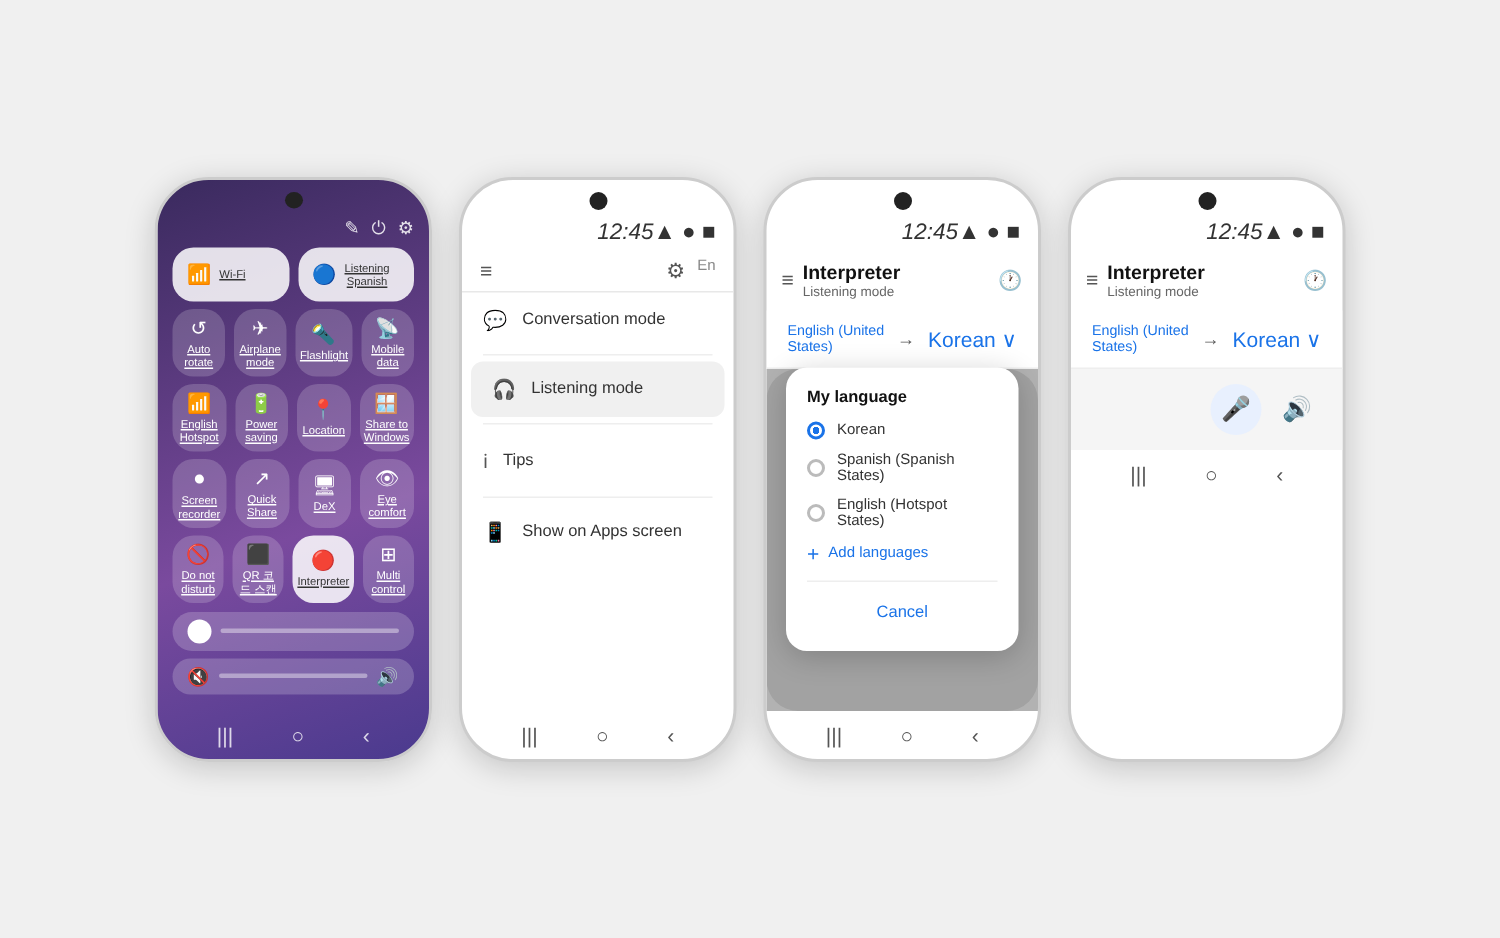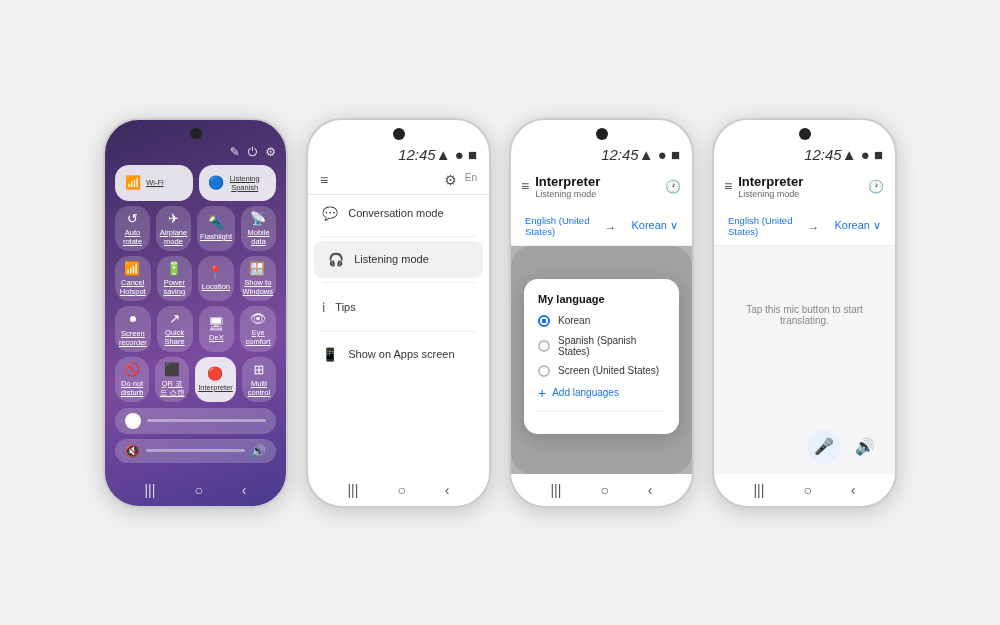--- a/index.html
+++ b/index.html
@@ -201,7 +201,7 @@
       border-bottom: 1px solid #eee;
     }
     .interp-lang {
-      font-size: 11px;
+      font-size: 14px;
       color: #1a73e8;
       font-weight: 500;
     }

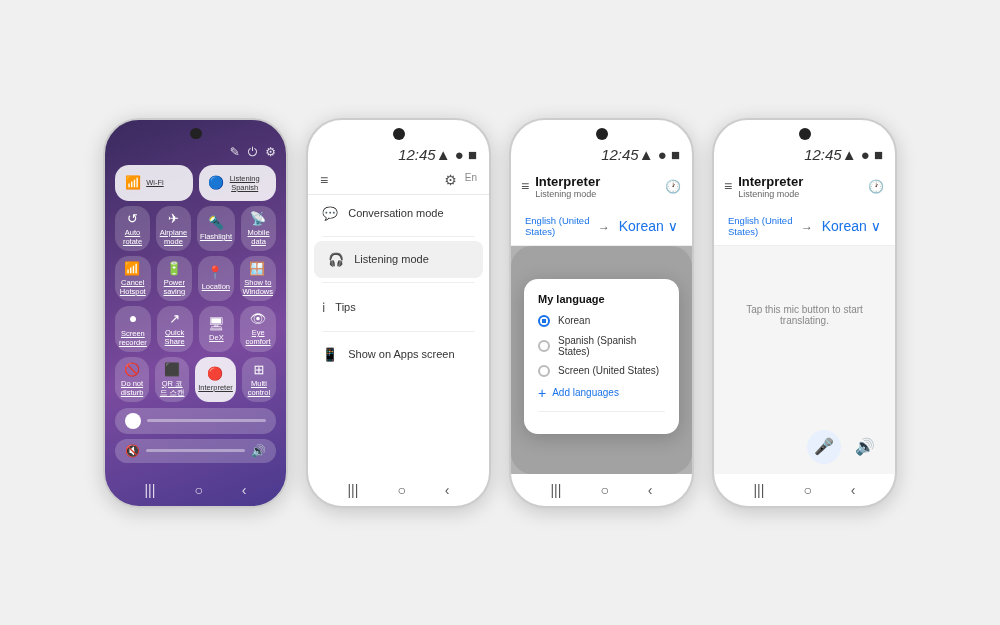--- a/index.html
+++ b/index.html
@@ -367,7 +367,7 @@
       <div class="cc-row">
         <div class="cc-tile">
             <div class="cc-tile-icon">📶</div>
-            <div class="cc-tile-label">Cancel Hotspot</div>
+            <div class="cc-tile-label">English Hotspot</div>
           </div>
         <div class="cc-tile">
             <div class="cc-tile-icon">🔋</div>

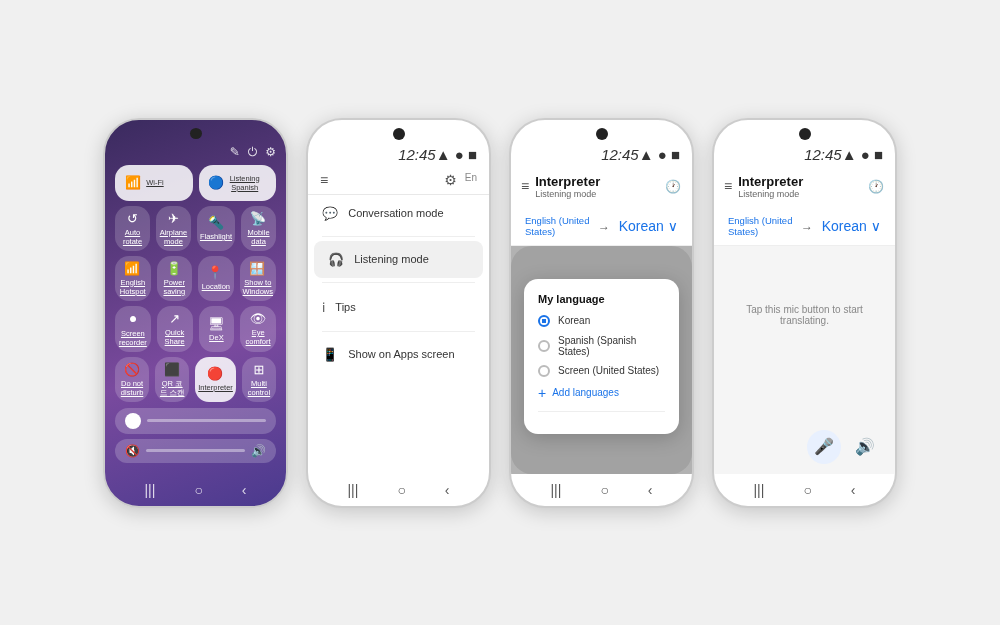--- a/index.html
+++ b/index.html
@@ -379,7 +379,7 @@
           </div>
         <div class="cc-tile">
             <div class="cc-tile-icon">🪟</div>
-            <div class="cc-tile-label">Show to Windows</div>
+            <div class="cc-tile-label">Share to Windows</div>
           </div>
       </div>
       <div class="cc-row">

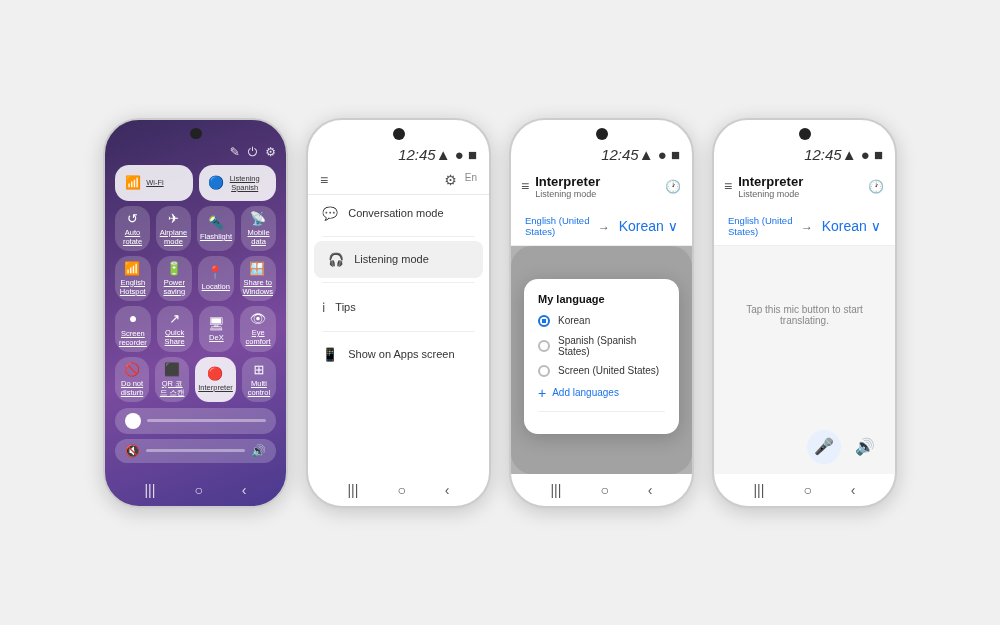--- a/index.html
+++ b/index.html
@@ -549,9 +549,6 @@
       <span class="interp-arrow">→</span>
       <span class="interp-lang">Korean ∨</span>
     </div>
-    <div class="interp-body-empty">
-      <div class="interp-tap-text">Tap this mic button to start translating.</div>
-    </div>
     <div class="interp-mic-bar">
       <div class="mic-button">
         <span style="color:#1a73e8;">🎤</span>

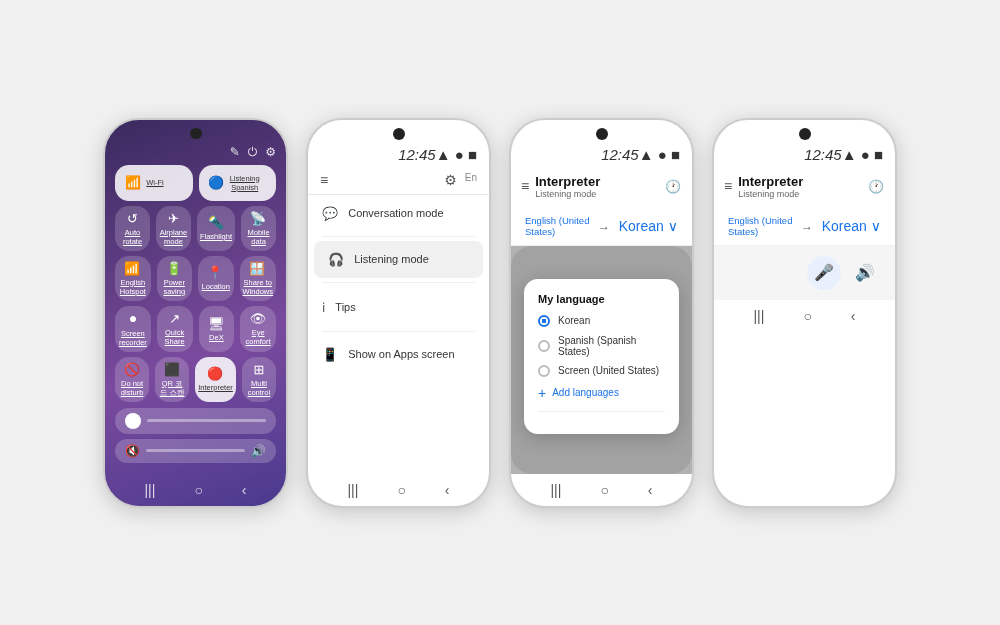--- a/index.html
+++ b/index.html
@@ -513,7 +513,7 @@
           </div>
           <div class="dialog-option">
             <div class="radio-circle"></div>
-            <span>Screen (United States)</span>
+            <span>English (Hotspot States)</span>
           </div>
           <div class="dialog-add">
             <span class="dialog-add-icon">+</span>

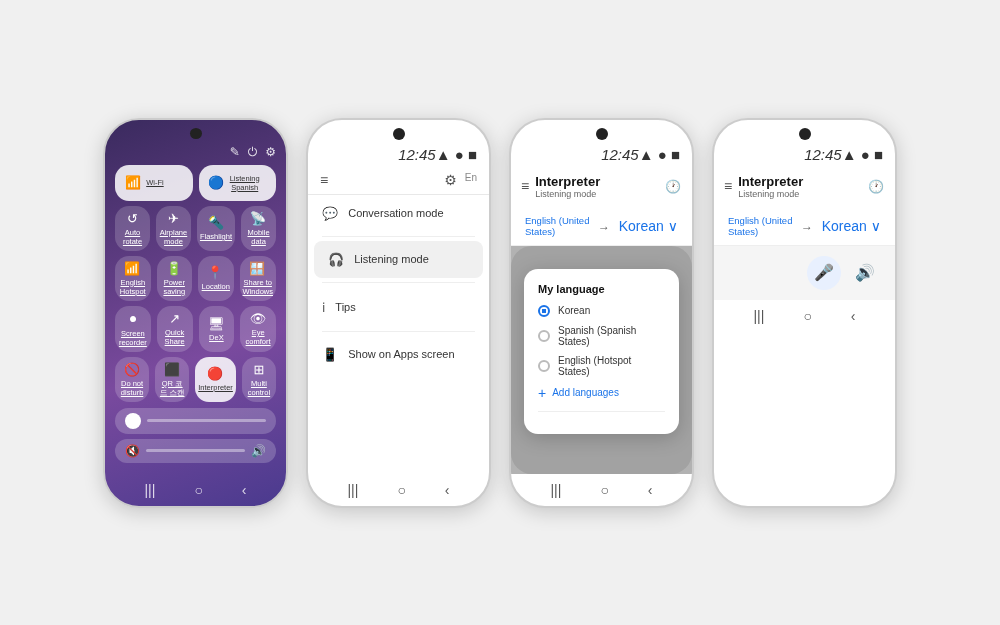--- a/index.html
+++ b/index.html
@@ -520,6 +520,7 @@
             <span>Add languages</span>
           </div>
           <div class="dialog-divider"></div>
+          <div class="dialog-cancel-btn">Cancel</div>
         </div>
       </div>
     </div>

